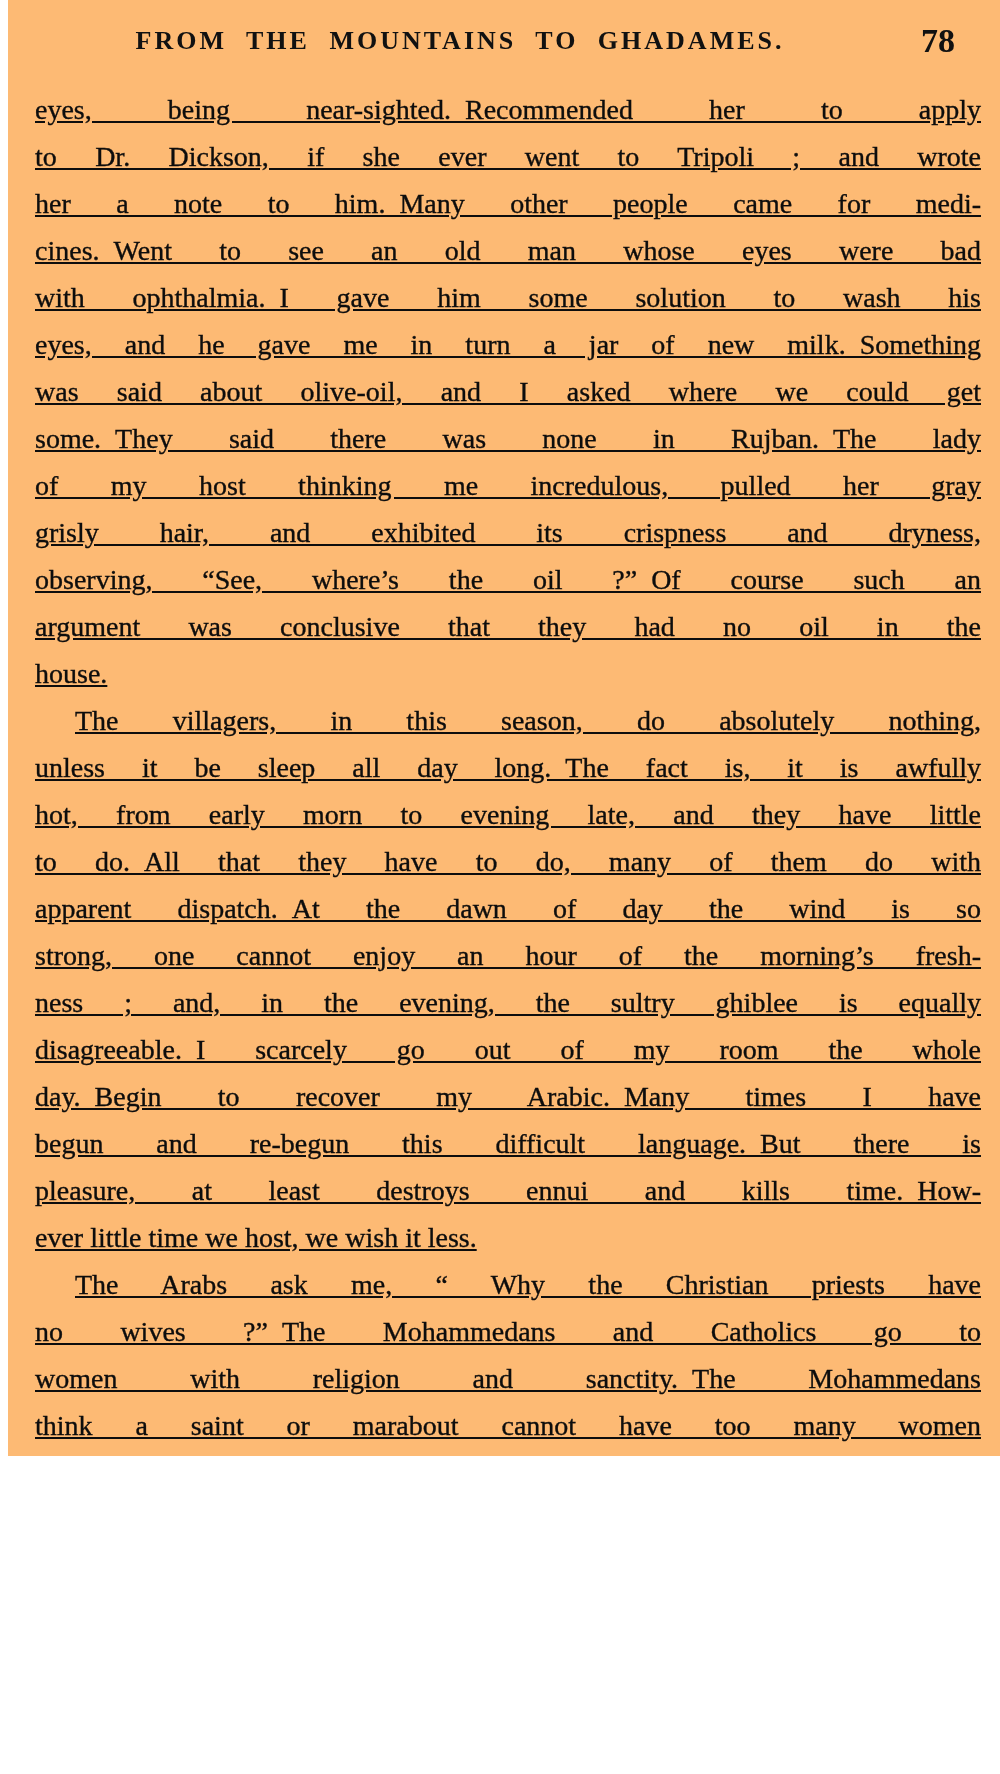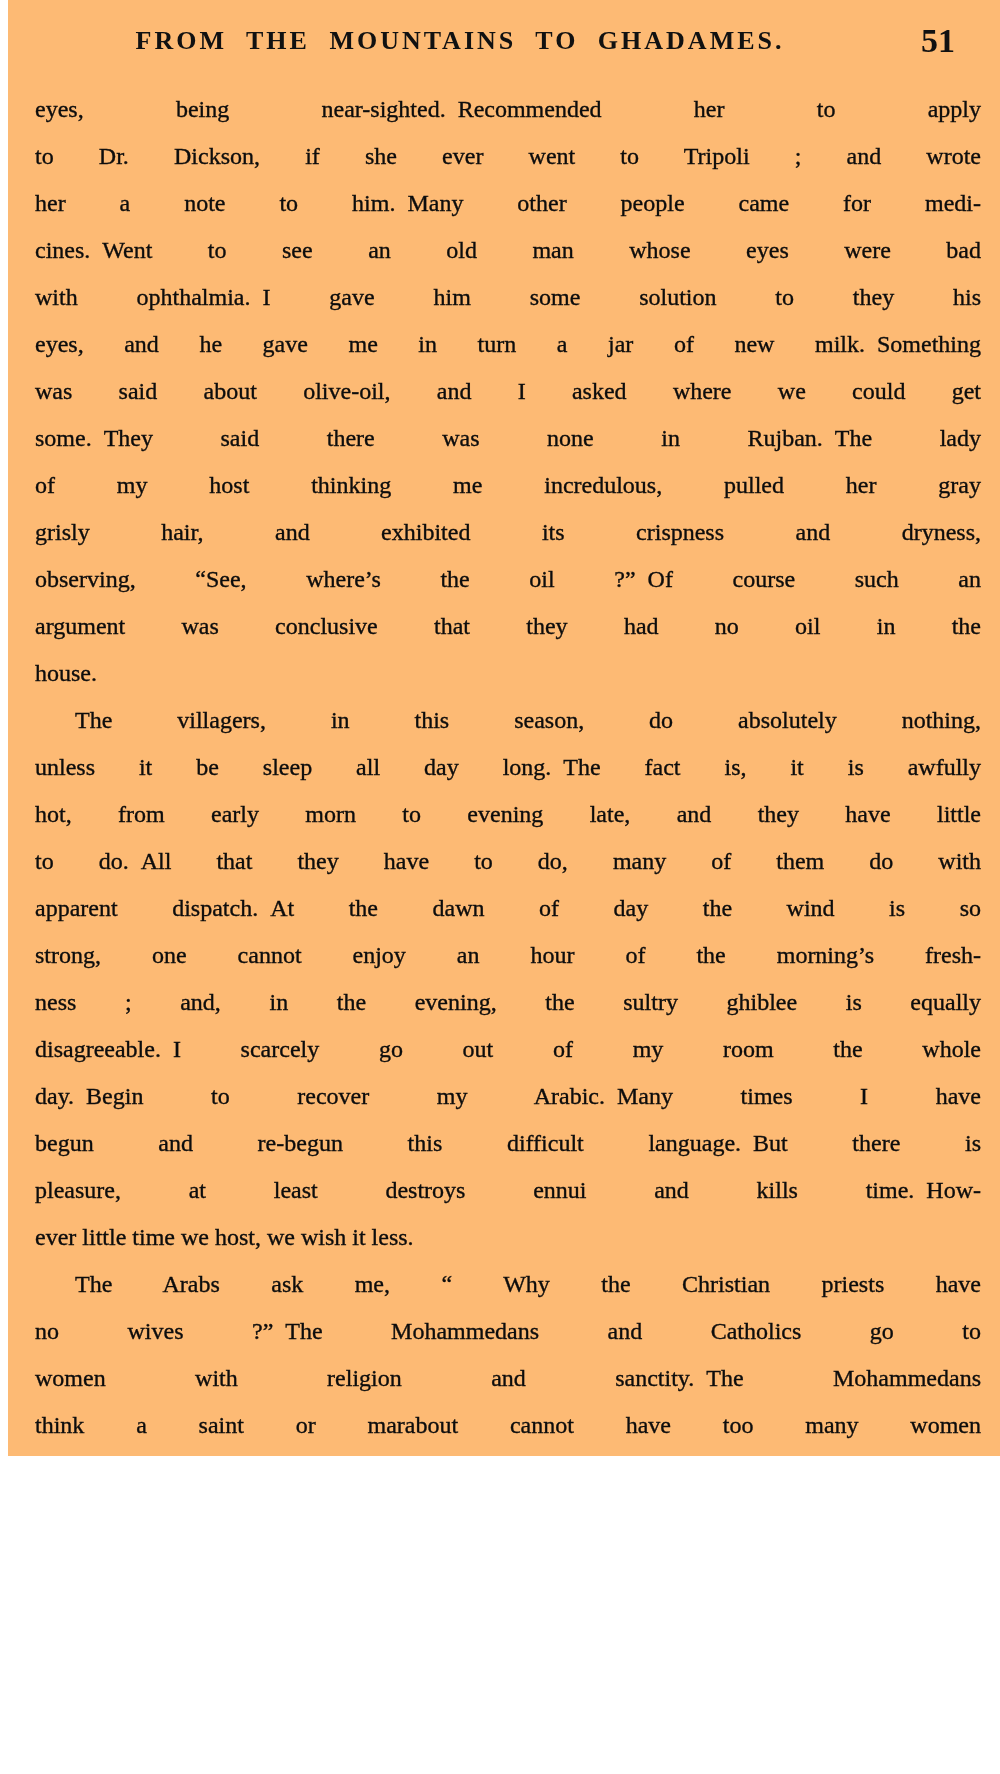--- a/index.html
+++ b/index.html
@@ -71,7 +71,7 @@
 <div class="page">
   <div class="running-header">
     <div class="running-title">FROM THE MOUNTAINS TO GHADAMES.</div>
-    <div class="folio">51</div>
+    <div class="folio">78</div>
   </div>
   <div class="text-block">
       <div class="paragraph">

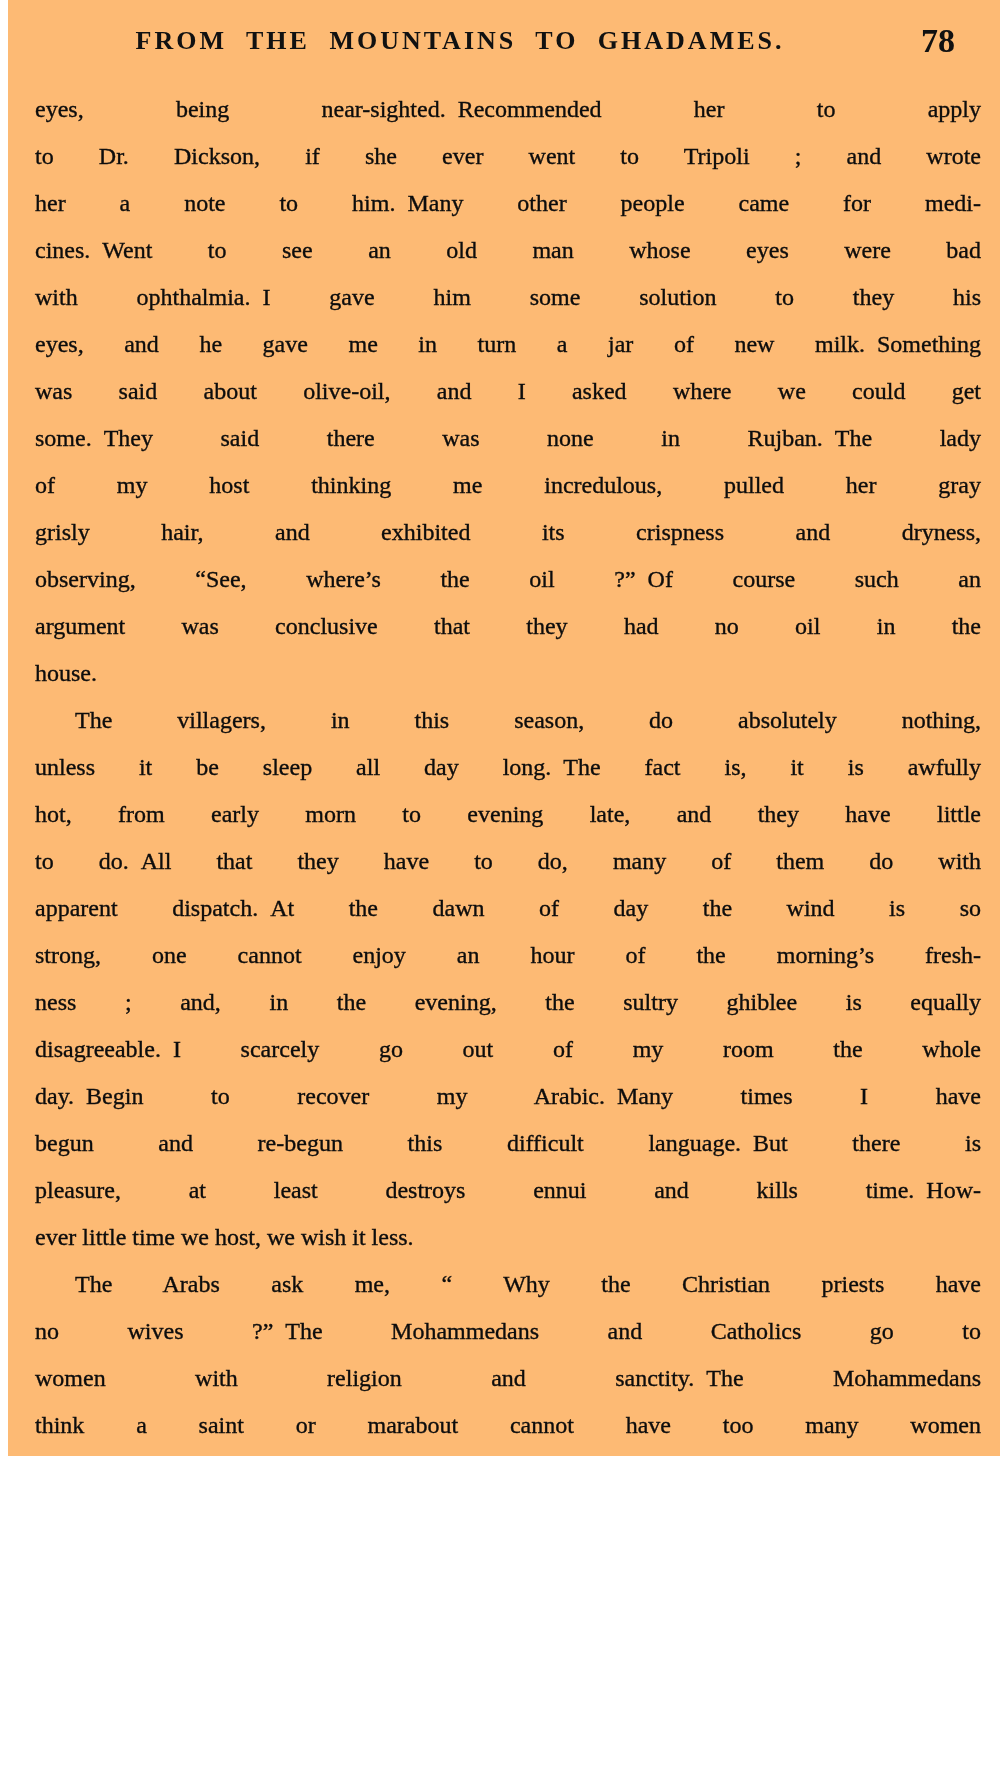--- a/index.html
+++ b/index.html
@@ -47,8 +47,9 @@
     left: 27px;
     top: 86px;
     width: 946px;
-    font-size: 24px;
+    font-size: 28px;
     line-height: 47px;
+    text-decoration: underline;
     -webkit-text-stroke: 0.35px #0d0d0d;
   }
   .paragraph { margin: 0; }

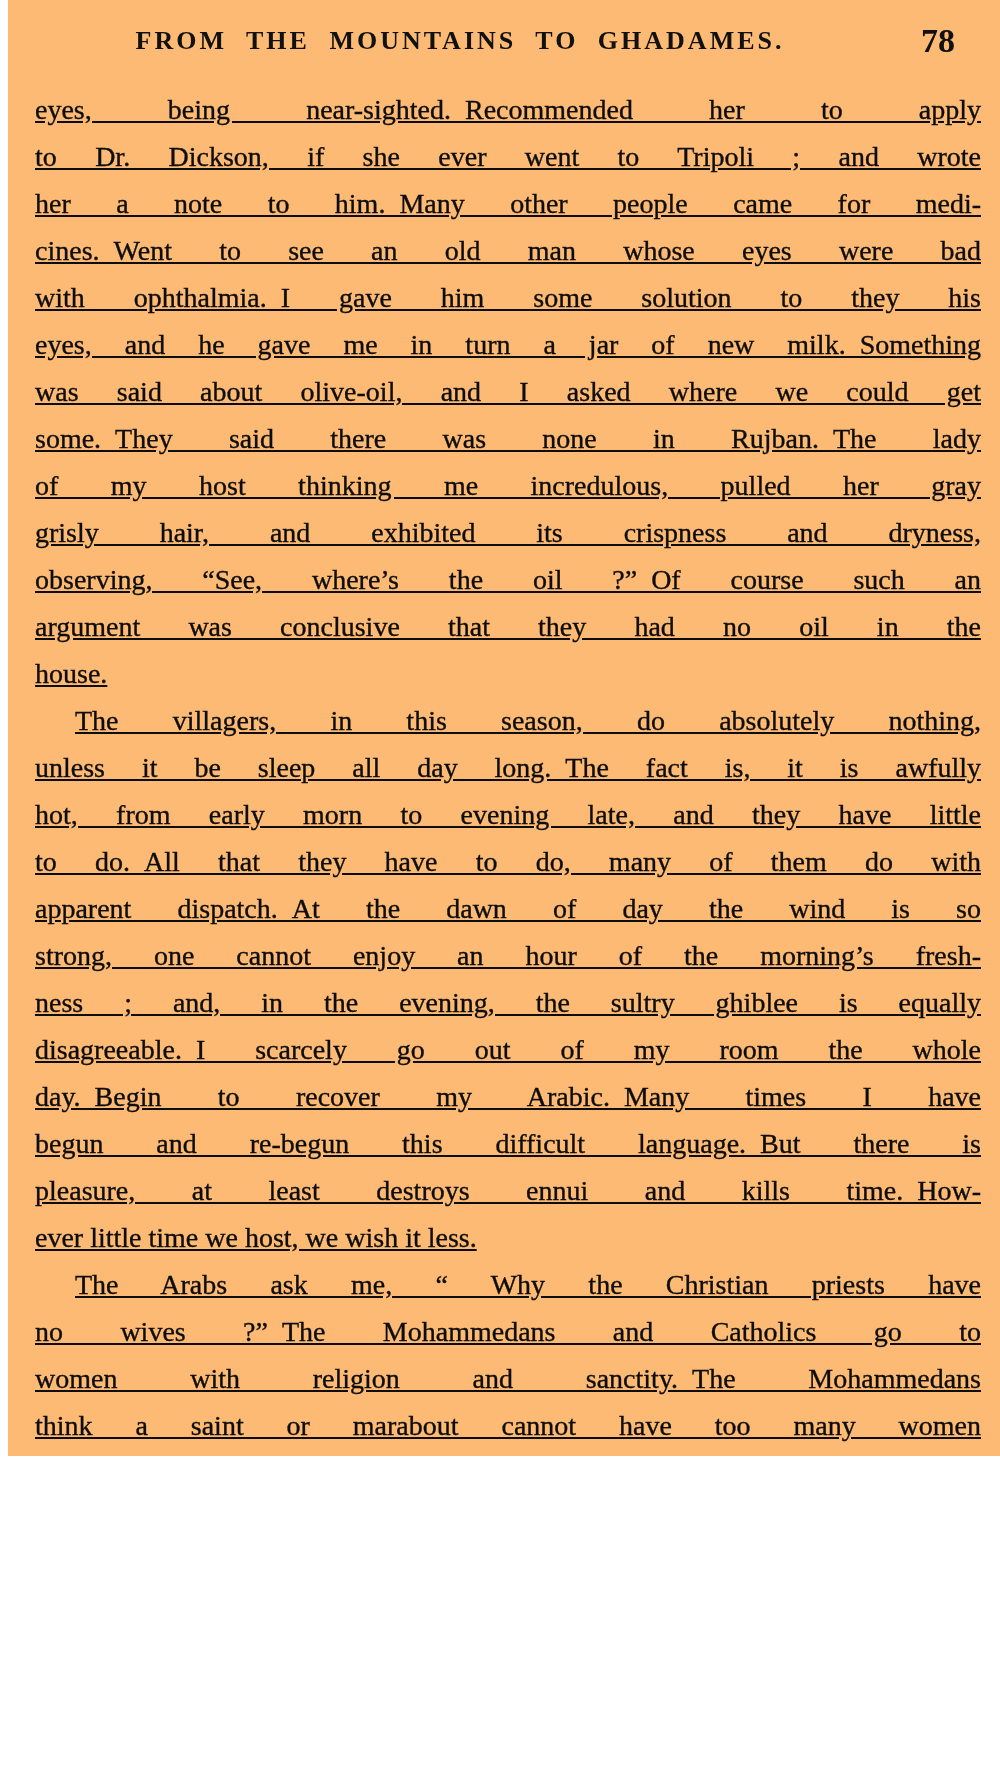--- a/index.html
+++ b/index.html
@@ -80,7 +80,7 @@
         <div class="line">to Dr. Dickson, if she ever went to Tripoli ; and wrote</div>
         <div class="line">her a note to him. Many other people came for medi-</div>
         <div class="line">cines. Went to see an old man whose eyes were bad</div>
-        <div class="line">with ophthalmia. I gave him some solution to they his</div>
+        <div class="line">with ophthalmia. I gave him some solution to wash his</div>
         <div class="line">eyes, and he gave me in turn a jar of new milk. Something</div>
         <div class="line">was said about olive-oil, and I asked where we could get</div>
         <div class="line">some. They said there was none in Rujban. The lady</div>

